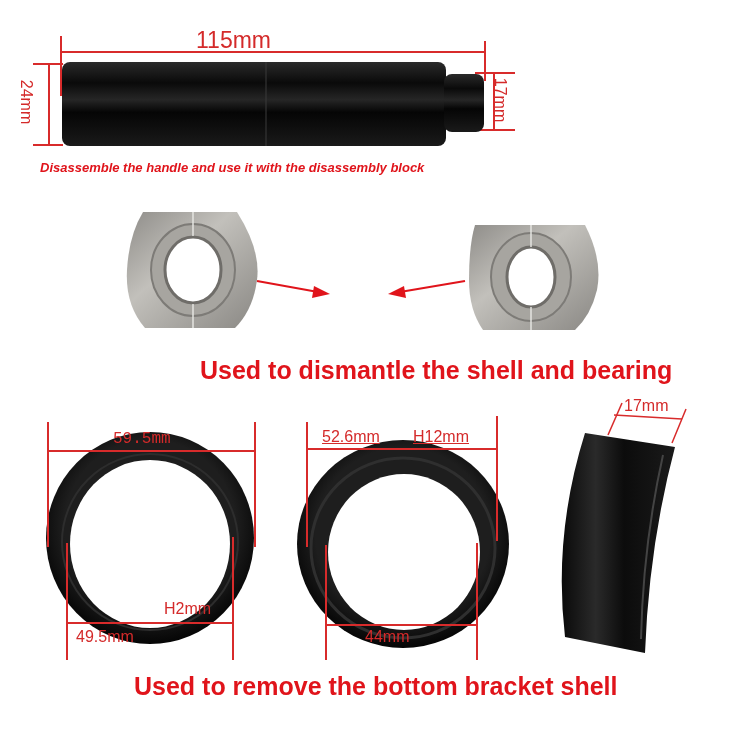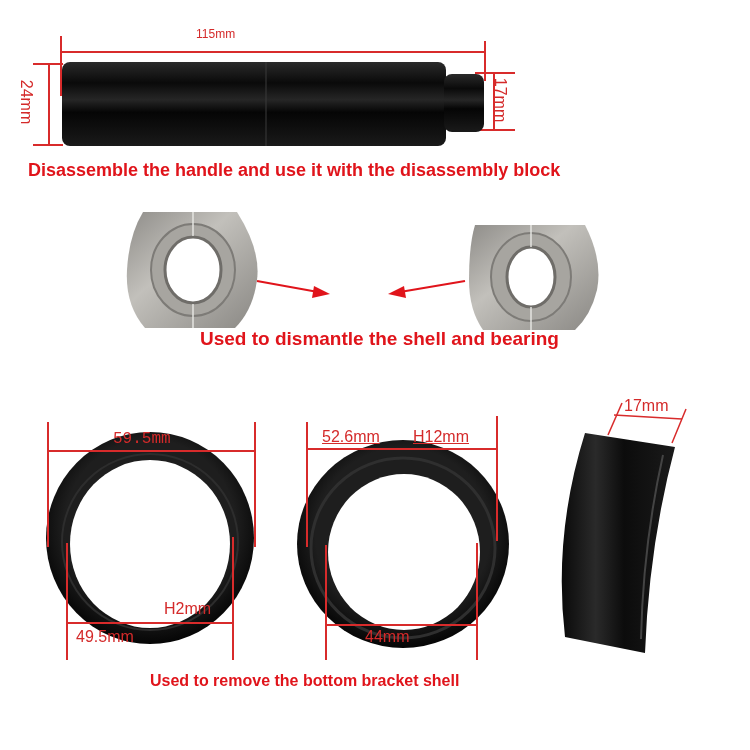--- a/index.html
+++ b/index.html
@@ -18,7 +18,7 @@
   <div class="vline" style="left:60px;top:36px;height:60px;"></div>
   <div class="vline" style="left:484px;top:41px;height:40px;"></div>
   <div class="hline" style="left:60px;top:51px;width:425px;"></div>
-  <div class="dim" style="left:196px;top:27px;font-size:12px;">115mm</div>
+  <div class="dim" style="left:196px;top:27px;font-size:23px;">115mm</div>
 
   <div class="hline" style="left:33px;top:63px;width:30px;"></div>
   <div class="hline" style="left:33px;top:144px;width:30px;"></div>

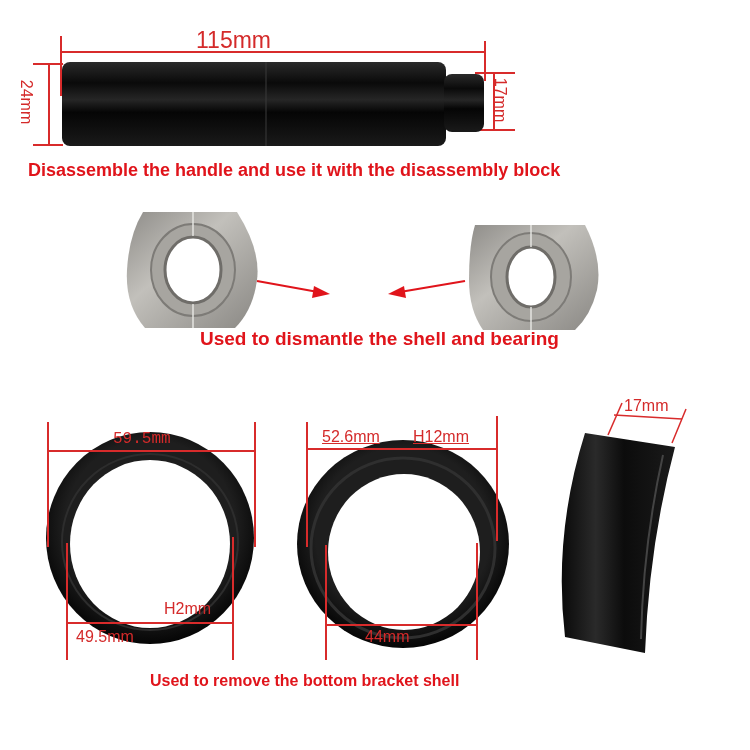--- a/index.html
+++ b/index.html
@@ -45,7 +45,7 @@
     <rect x="444" y="74" width="40" height="58" rx="8" fill="url(#rodG)"></rect>
   </svg>
 
-  <div class="caption" style="left:28px;top:160px;font-size:18px;">Disassemble the handle and use it with the disassembly block</div>
+  <div class="caption" style="left:40px;top:160px;font-size:13px;font-style:italic;">Disassemble the handle and use it with the disassembly block</div>
 </div>
 
 <div>

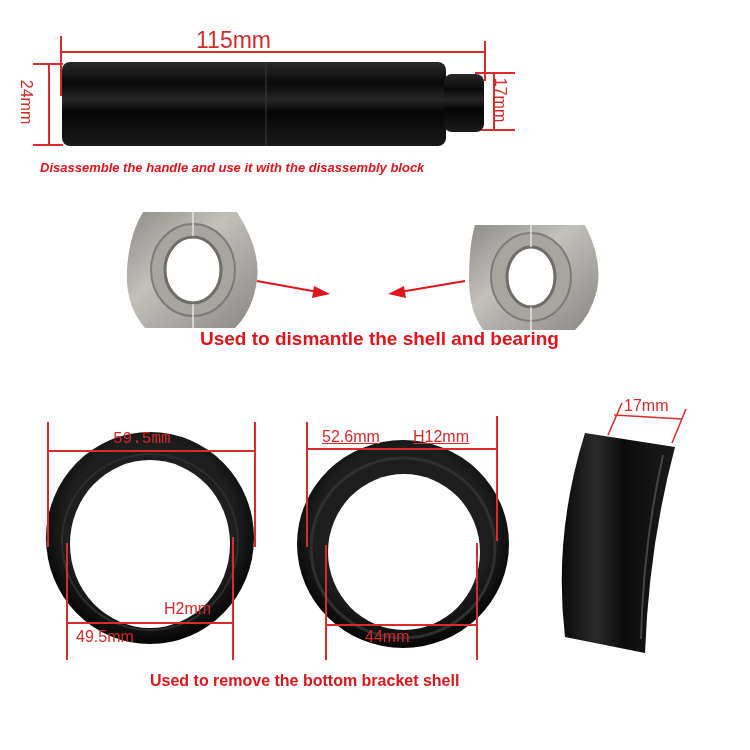--- a/index.html
+++ b/index.html
@@ -79,7 +79,7 @@
     <polygon points="388,24 404,16 406,28" fill="#e0141b"></polygon>
   </svg>
 
-  <div class="caption" style="left:200px;top:328px;font-size:19px;">Used to dismantle the shell and bearing</div>
+  <div class="caption" style="left:200px;top:356px;font-size:25px;">Used to dismantle the shell and bearing</div>
 </div>
 
 <div>

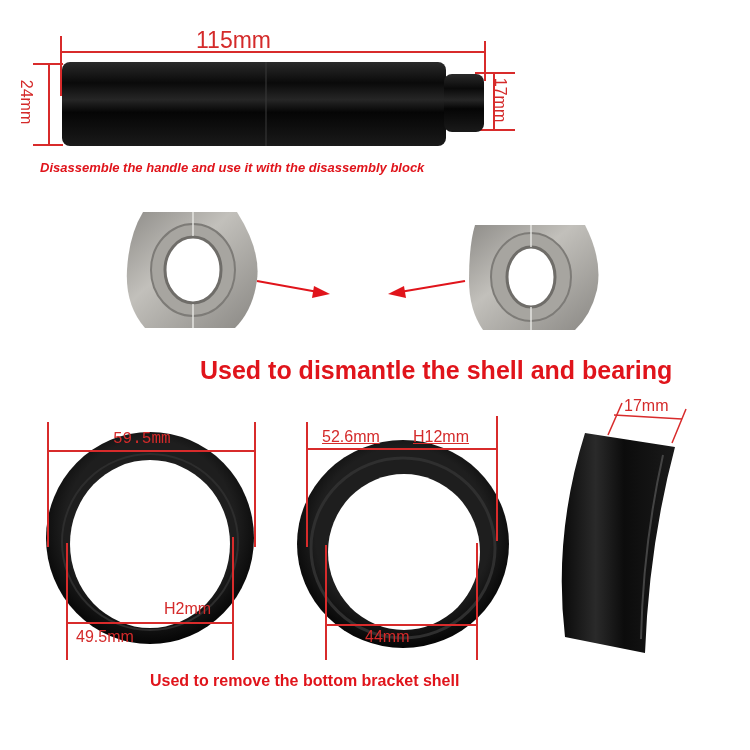--- a/index.html
+++ b/index.html
@@ -139,7 +139,7 @@
   </svg>
   <div class="dim" style="left:624px;top:397px;">17mm</div>
 
-  <div class="caption" style="left:150px;top:672px;font-size:16px;">Used to remove the bottom bracket shell</div>
+  <div class="caption" style="left:134px;top:672px;font-size:25px;">Used to remove the bottom bracket shell</div>
 </div>
 
 </body></html>

